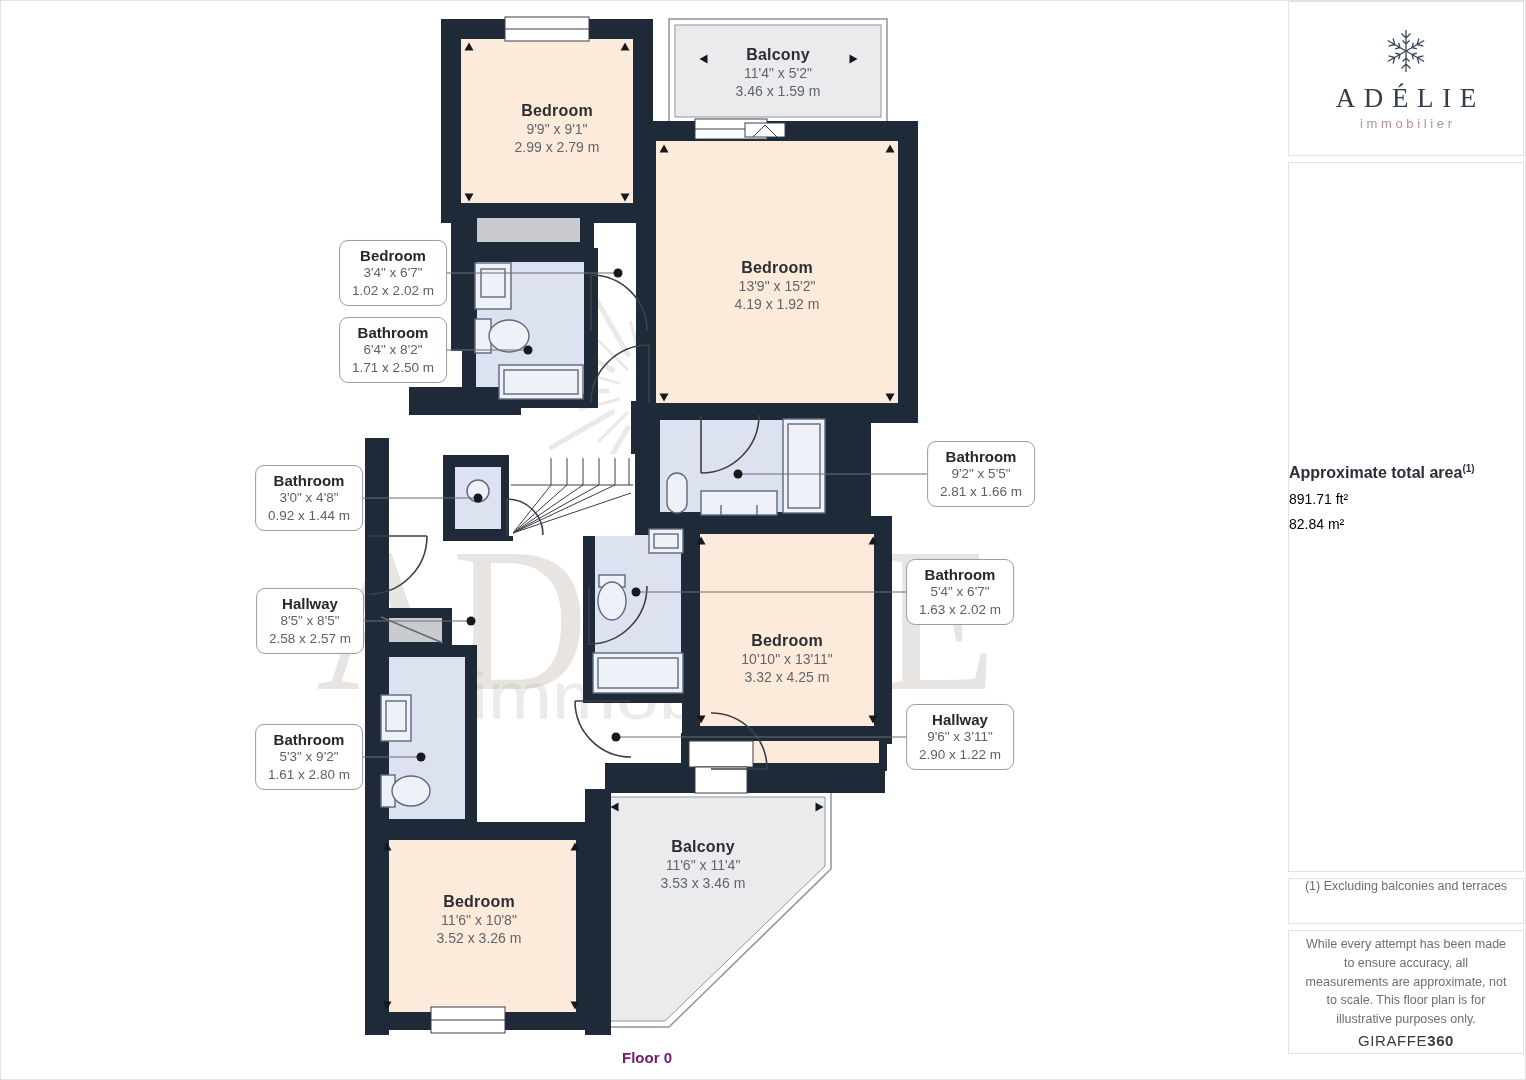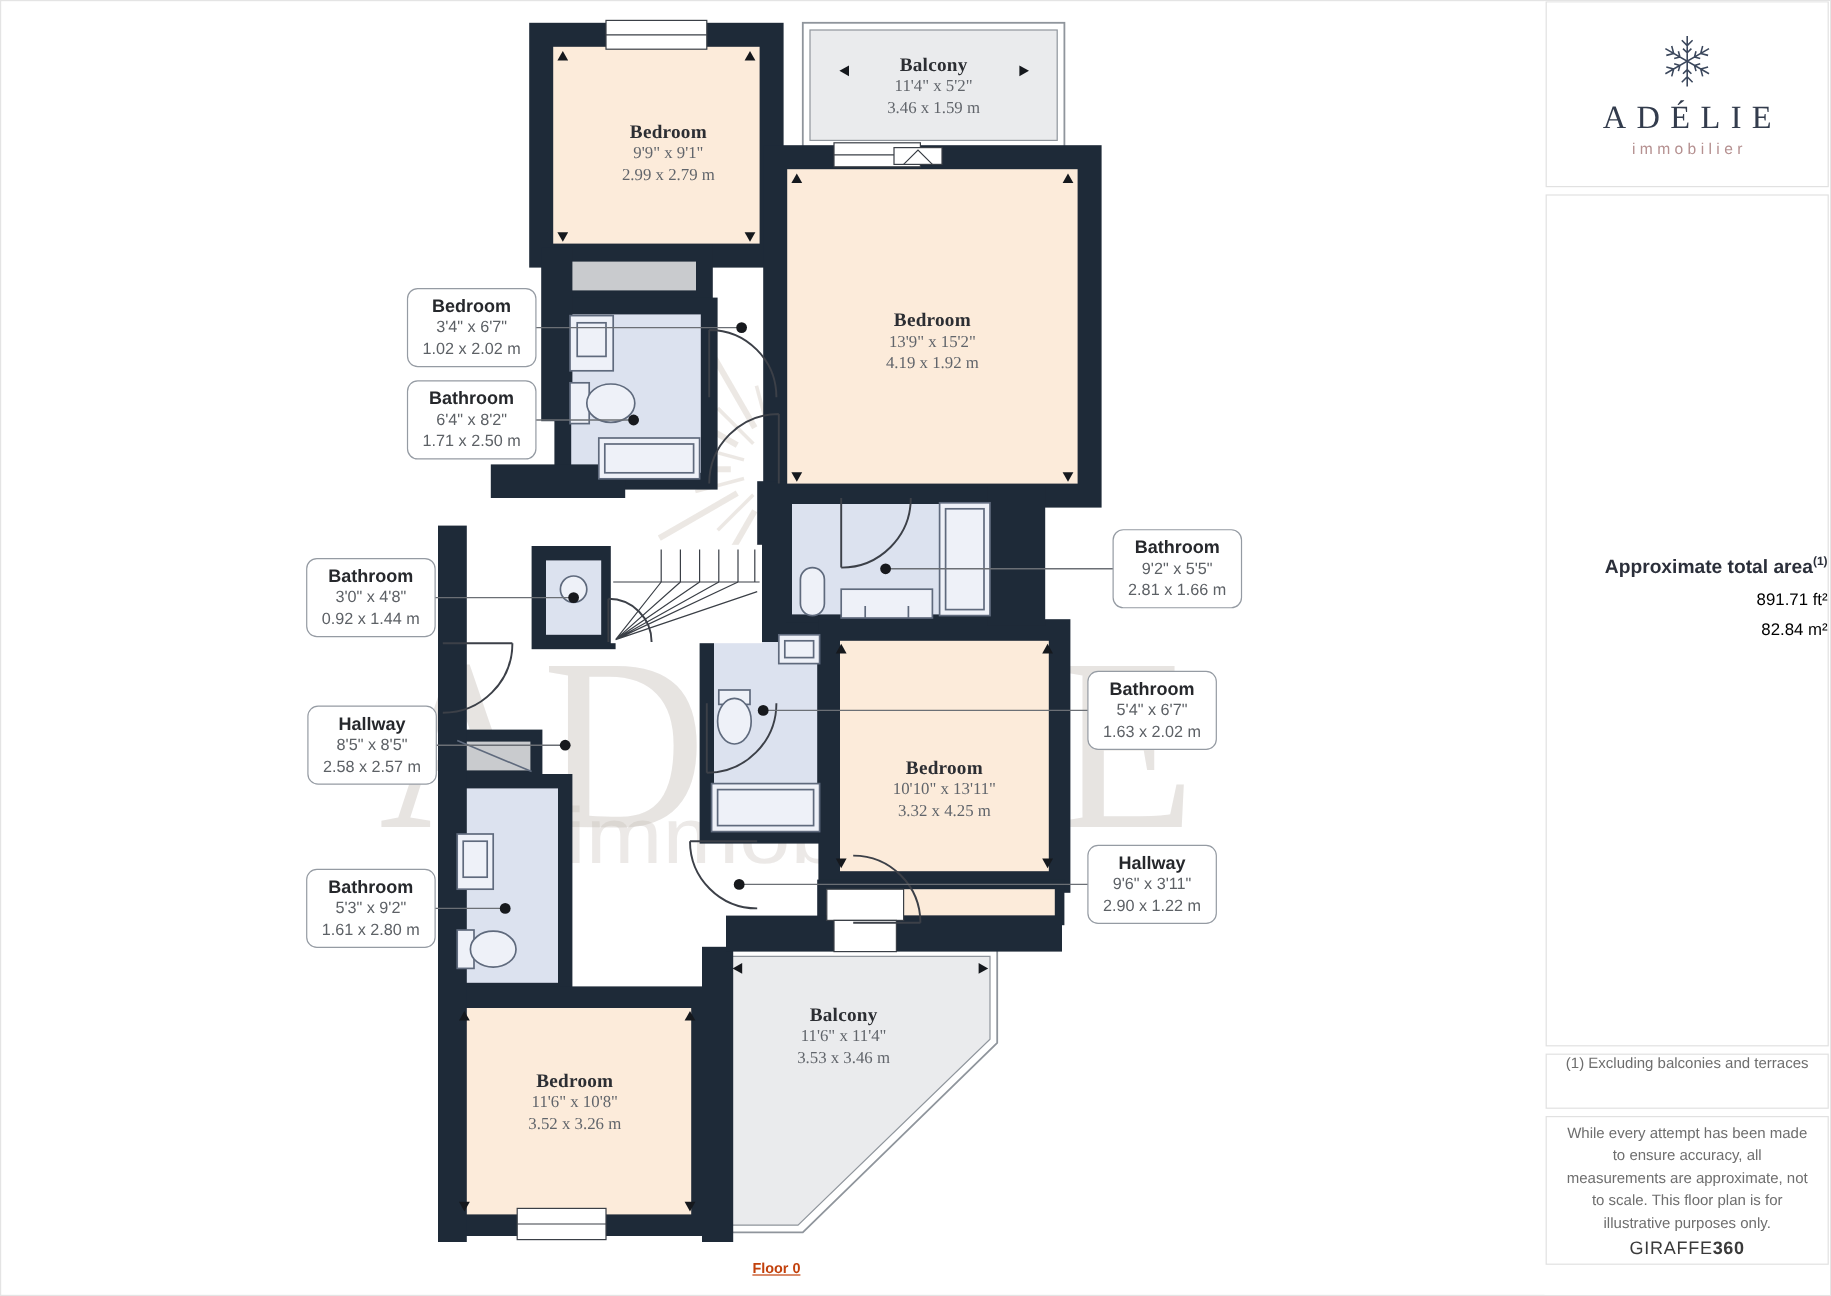--- a/index.html
+++ b/index.html
@@ -10,7 +10,7 @@
   .plan-svg{position:absolute;left:0;top:0;}
 
   
-  .rlabel{position:absolute;transform:translate(-50%,-50%);text-align:center;white-space:nowrap;font-family:Liberation Serif, serif;}
+  .rlabel{position:absolute;transform:translate(-50%,-50%);text-align:center;white-space:nowrap;}
   .rlabel .rname{font-size:16px;font-weight:bold;color:#2c2e33;letter-spacing:.2px;}
   .rlabel .rdim{font-size:14px;color:#61656b;line-height:1.3;}
 

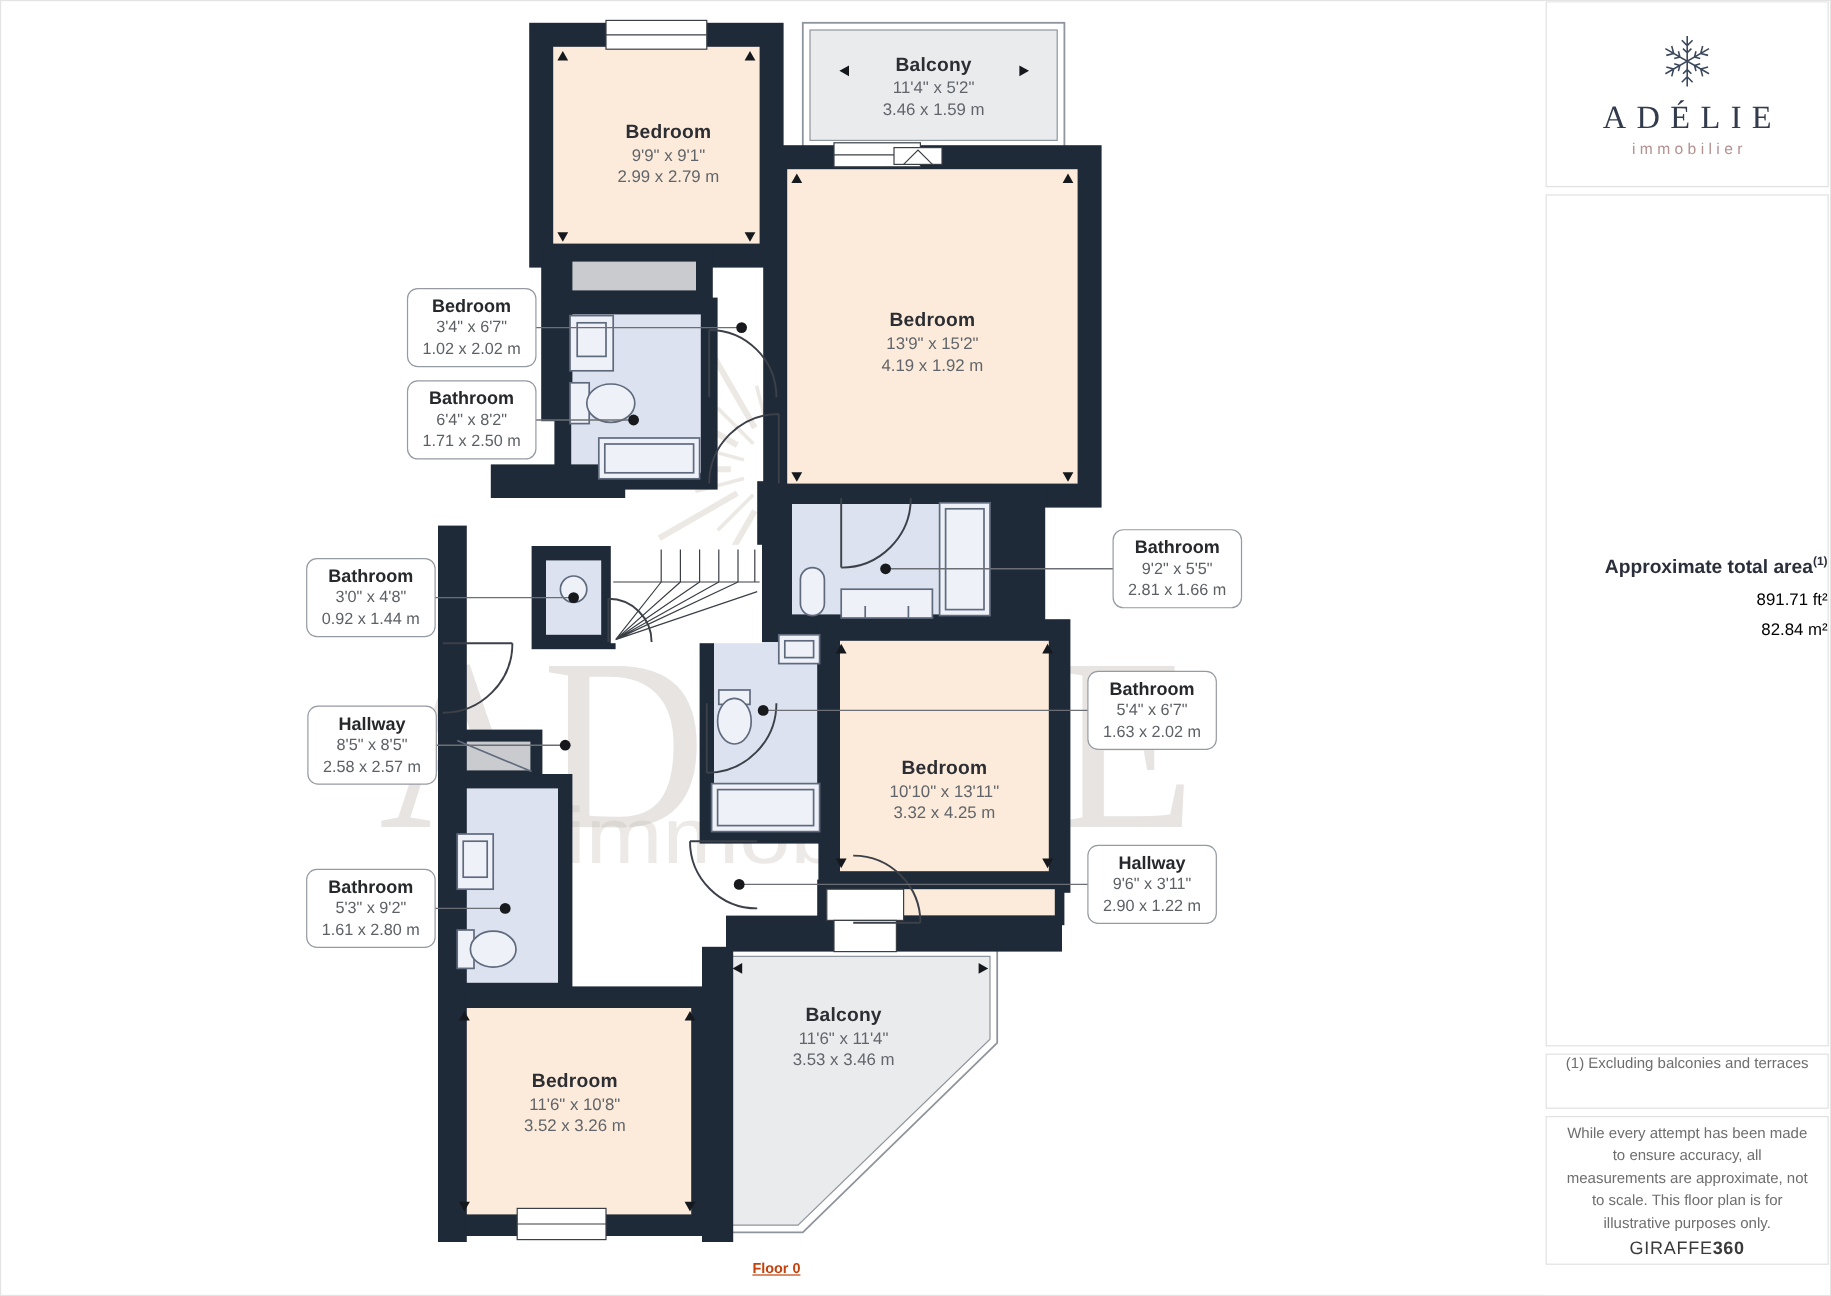--- a/index.html
+++ b/index.html
@@ -31,7 +31,7 @@
          letter-spacing:.32em;margin:8px 0 2px 0;text-indent:.32em;}
   .brand-sub{font-size:13px;color:#b59090;letter-spacing:.28em;text-indent:.28em;}
   .card-area{height:710px;}
-  .area-wrap{padding-top:300px;text-align:right;}
+  .area-wrap{padding-top:300px;text-align:left;}
   .area-title{font-size:16px;font-weight:bold;color:#2b2f3a;}
   .area-title sup{font-size:10px;}
   .area-val{font-size:14px;color:#000000;margin-top:9px;}

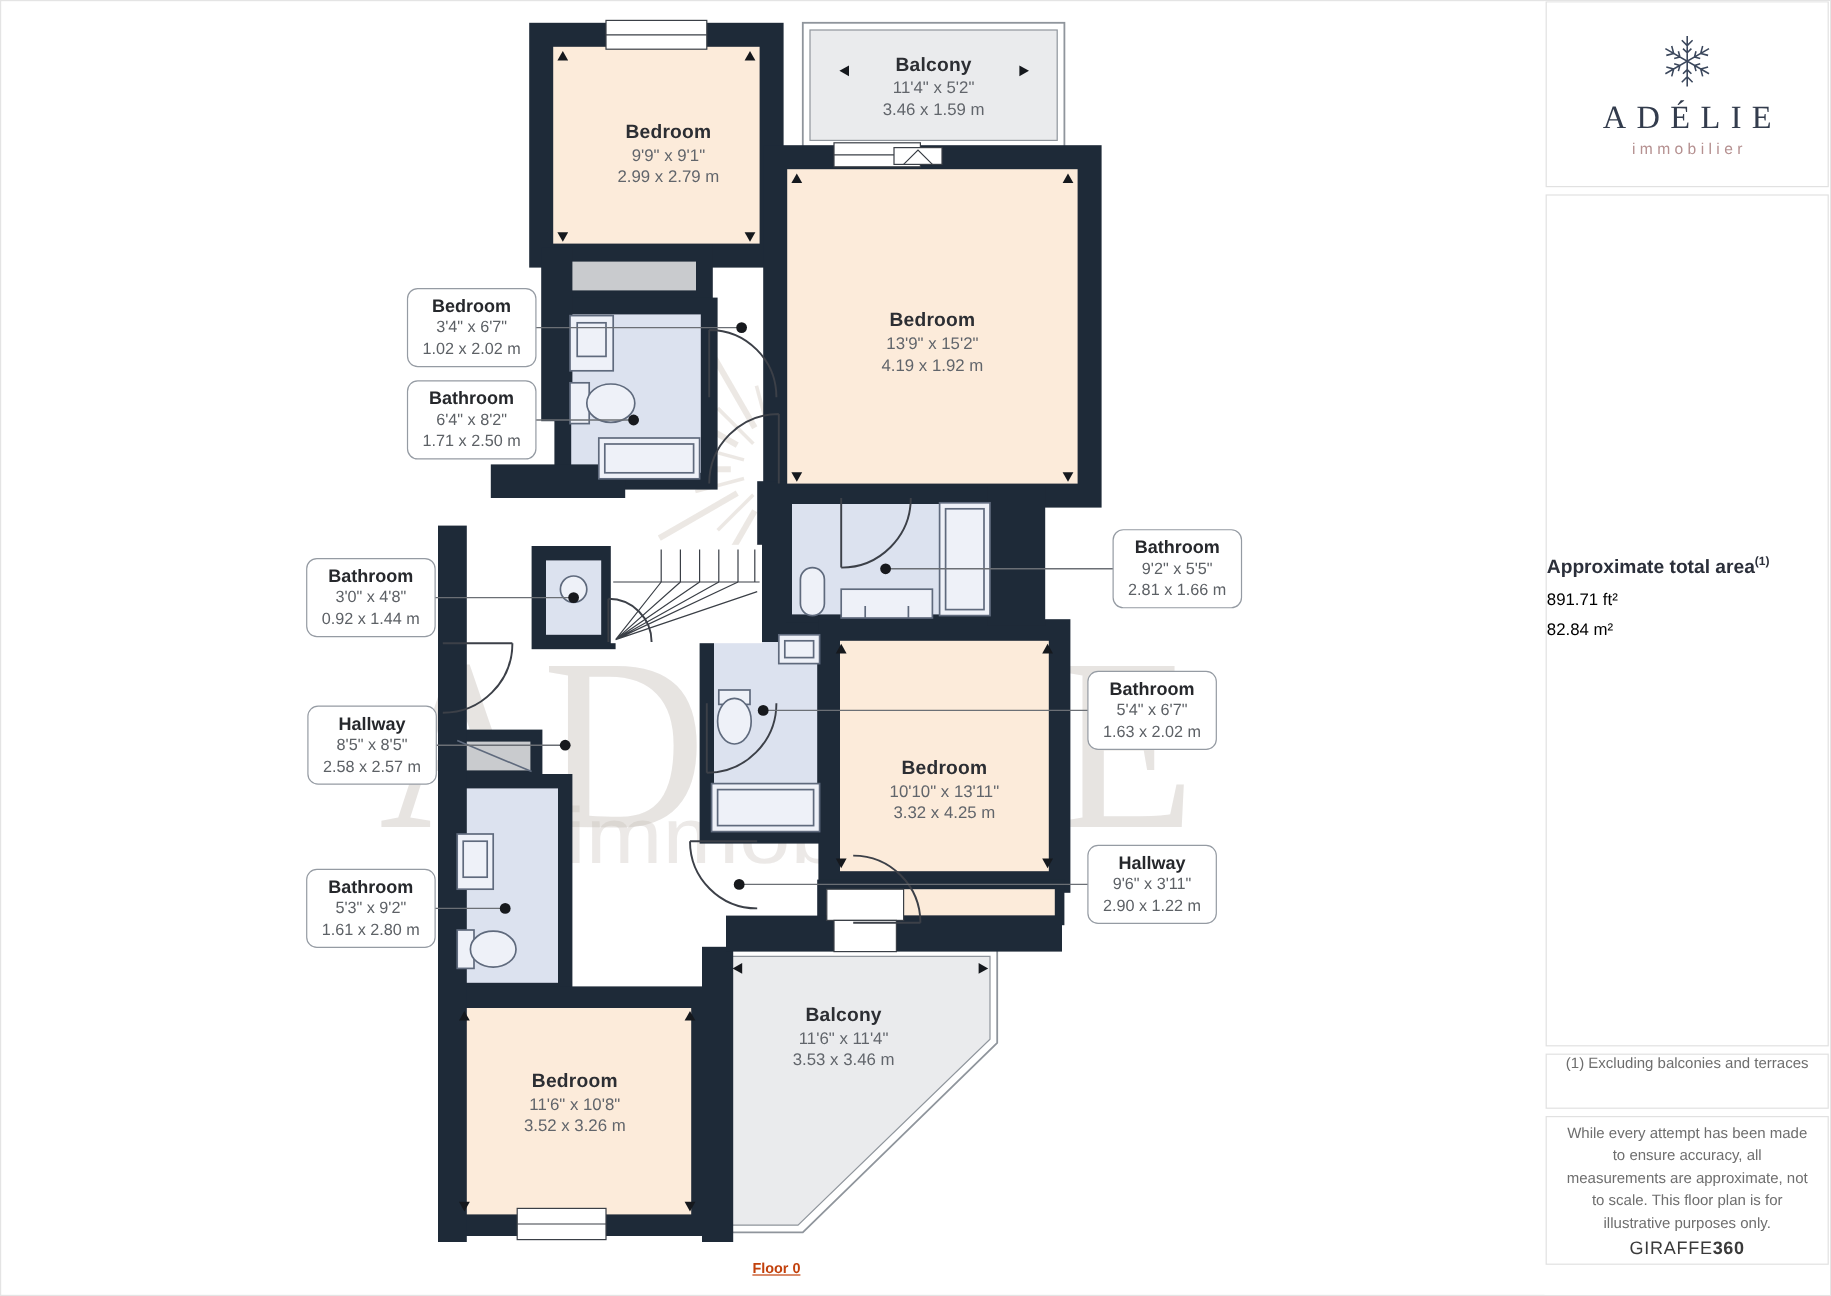--- a/index.html
+++ b/index.html
@@ -20,7 +20,7 @@
   .callout .rname{font-size:15px;font-weight:bold;color:#26282c;}
   .callout .rdim{font-size:13.5px;color:#5d6166;line-height:1.3;}
 
-  .floor-label{position:absolute;transform:translate(-50%,-50%);font-size:12px;font-weight:bold;color:#c2410c;text-decoration:underline;}
+  .floor-label{position:absolute;transform:translate(-50%,-50%);font-size:15px;font-weight:bold;color:#701a75;}
 
   
   .sidebar{position:absolute;right:0;top:0;width:238px;height:1080px;background:#fff;

